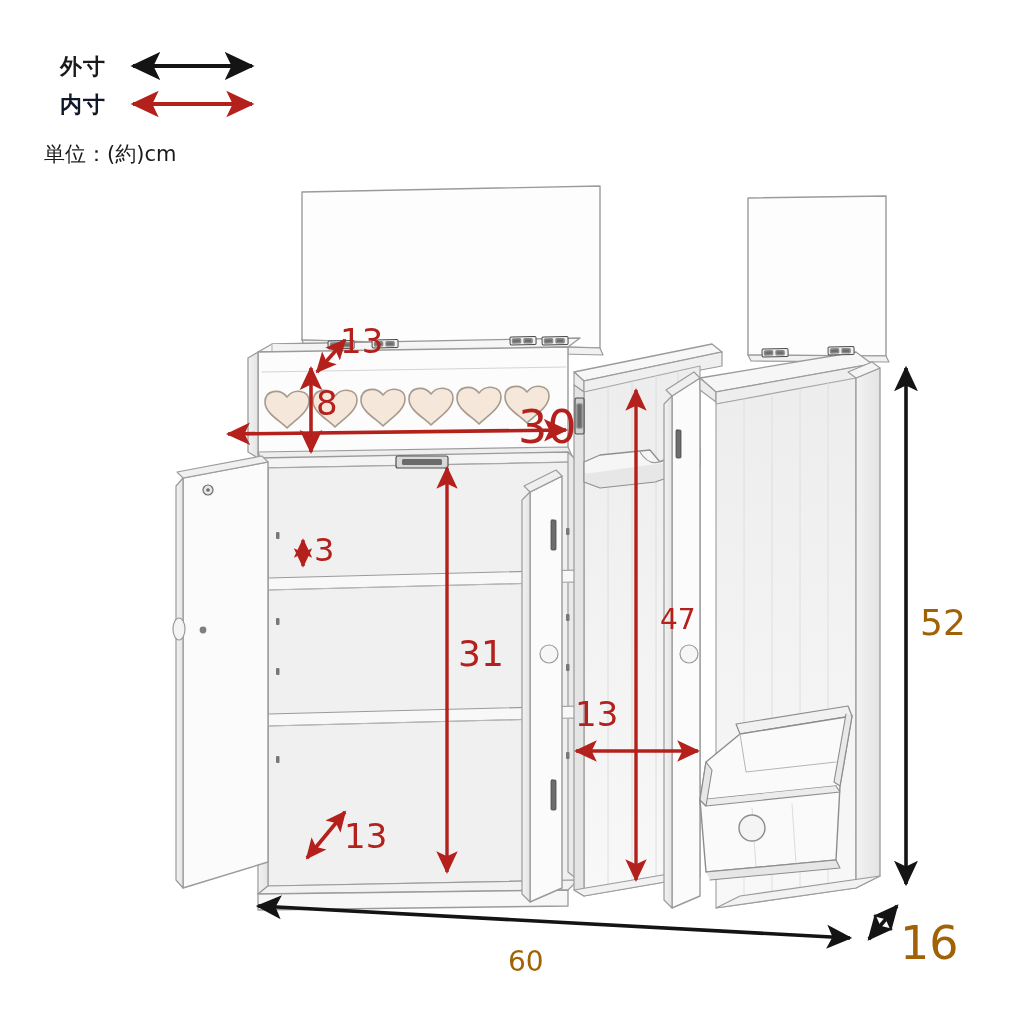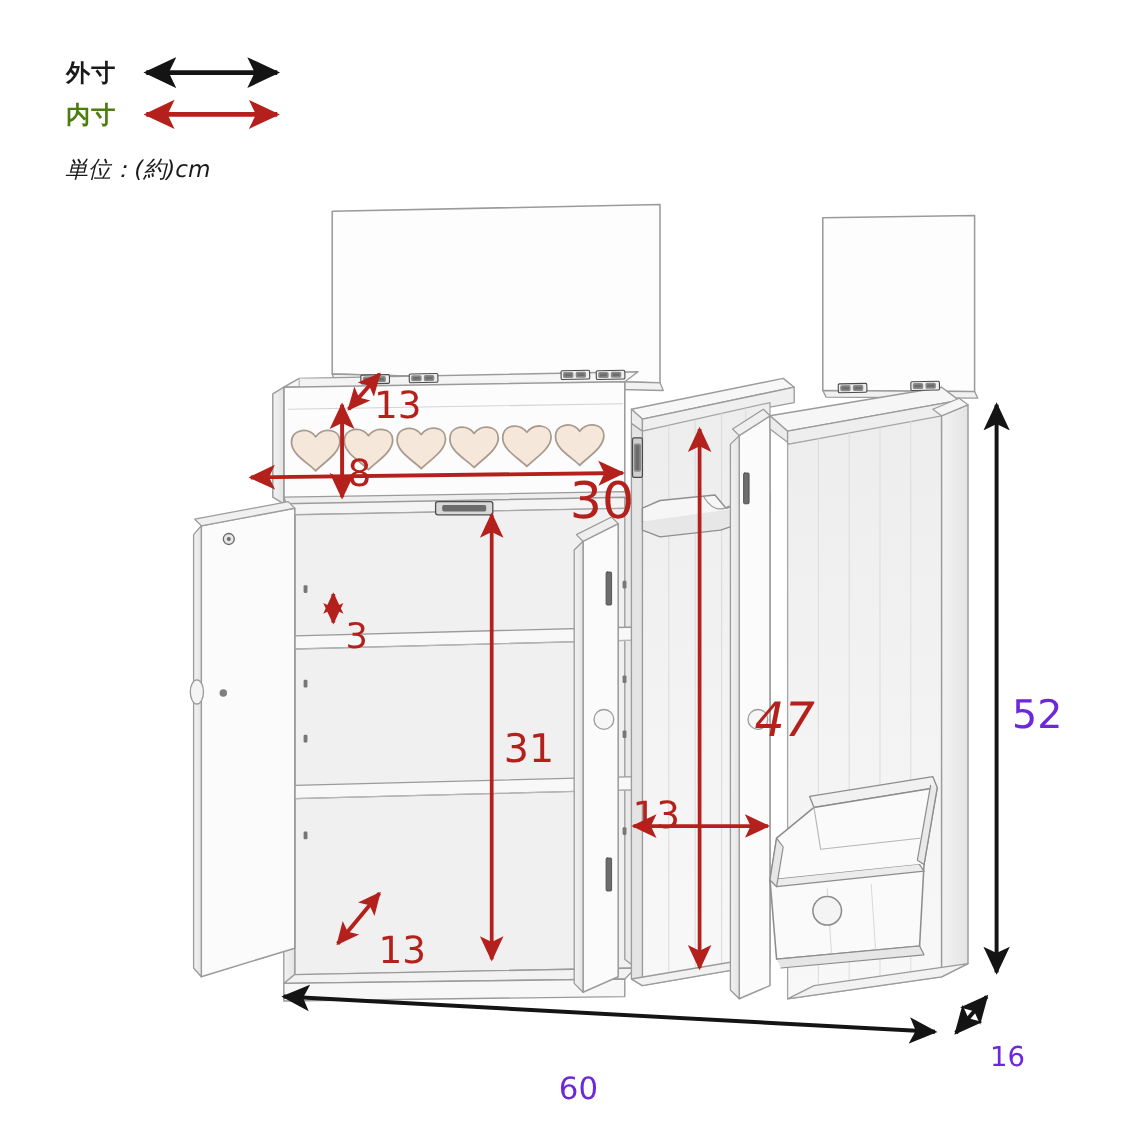--- a/index.html
+++ b/index.html
@@ -19,7 +19,7 @@
     font-family:"DejaVu Sans","Liberation Sans",sans-serif;
   }
   .lbl-outer{color:#1a1a1a;}
-  .lbl-inner{color:#4d7c0f;}
+  .lbl-inner{color:#0f172a;}
   .legend-unit{
     position:absolute;font-size:21px;color:#1a1a1a;font-weight:400;
     font-family:"DejaVu Sans","Liberation Sans",sans-serif;

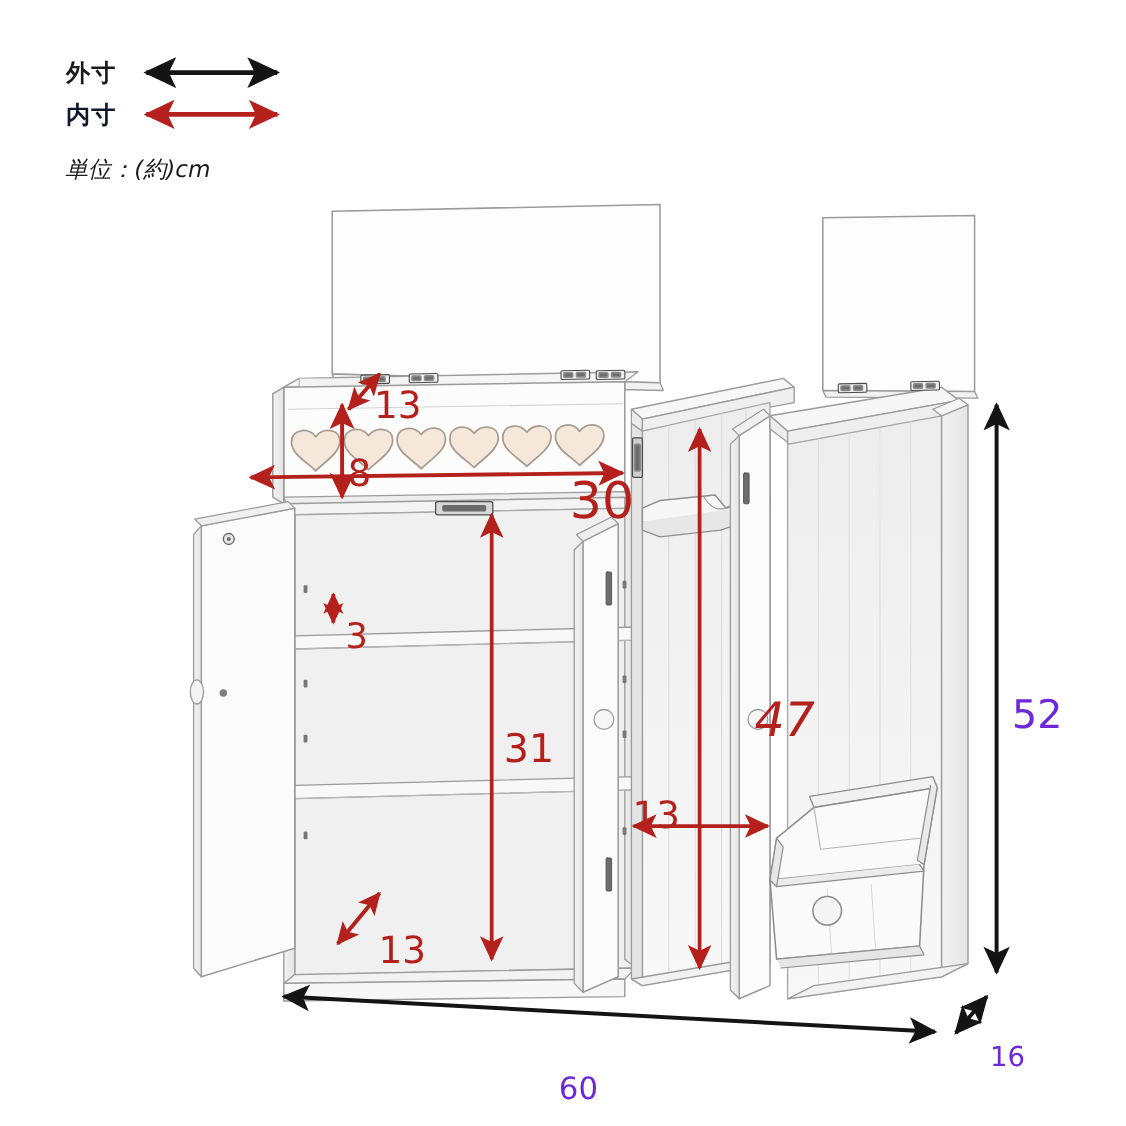--- a/index.html
+++ b/index.html
@@ -305,7 +305,7 @@
     <div class="legend-row" style="left:60px;top:90px;">
       <span class="legend-label lbl-inner">内寸</span>
     </div>
-    <div class="legend-unit" style="left:59px;top:140px;font-style:italic;">単位：(約)cm</div>
+    <div class="legend-unit" style="left:44px;top:140px;">単位：(約)cm</div>
   </div>
 
   <div class="dim red" style="left:340px;top:324px;font-size:34px;">13</div>

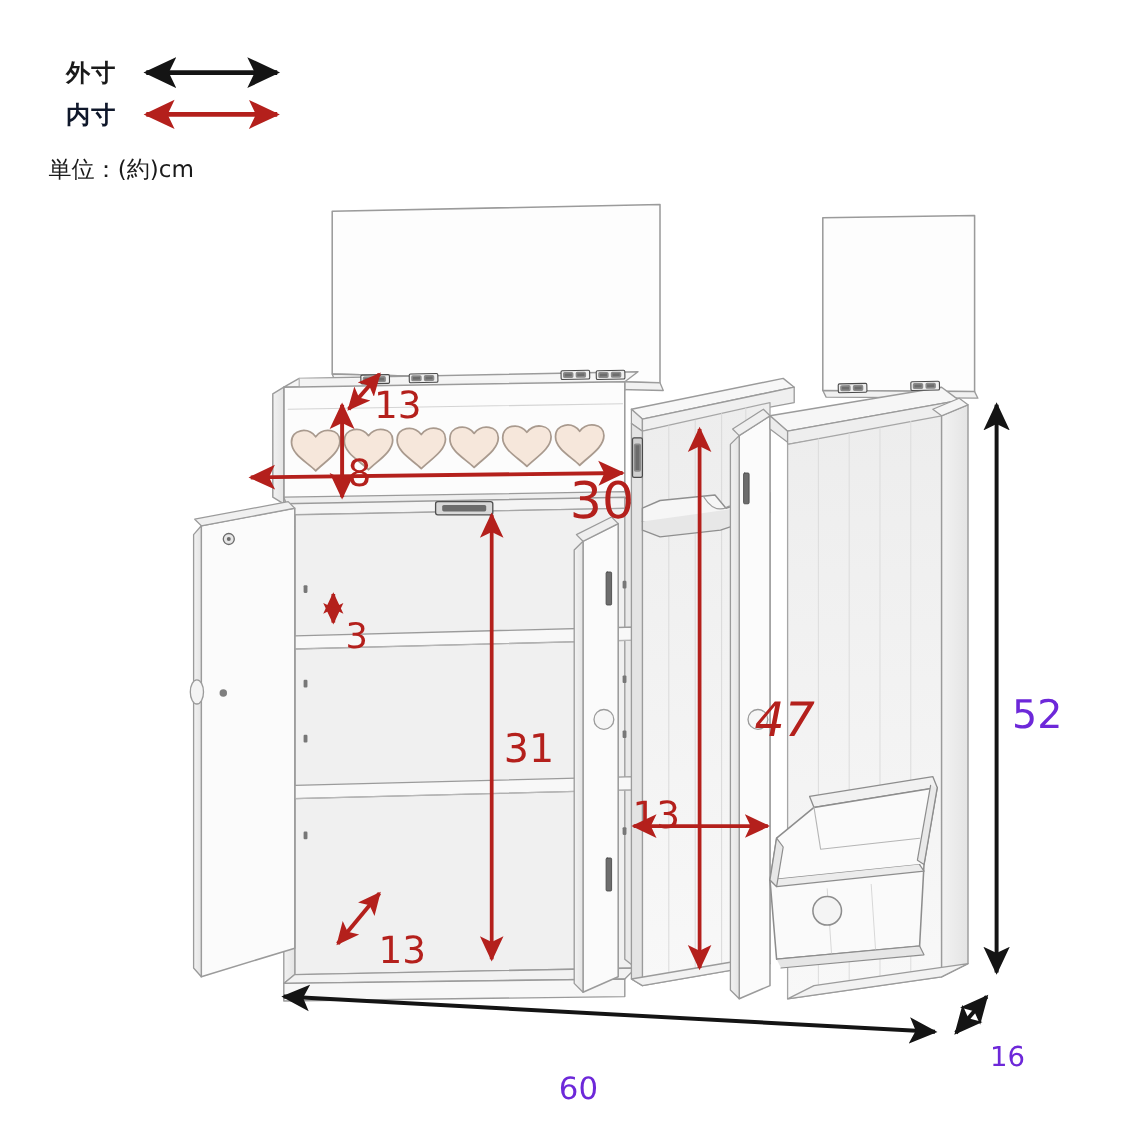--- a/index.html
+++ b/index.html
@@ -31,7 +31,6 @@
     font-family:"DejaVu Sans","Liberation Sans",sans-serif;
     line-height:1;
     white-space:nowrap;
-    margin-top:28px;
   }
   .dim.red{color:#b4201c;}
   .dim.black{color:#6d28d9;}

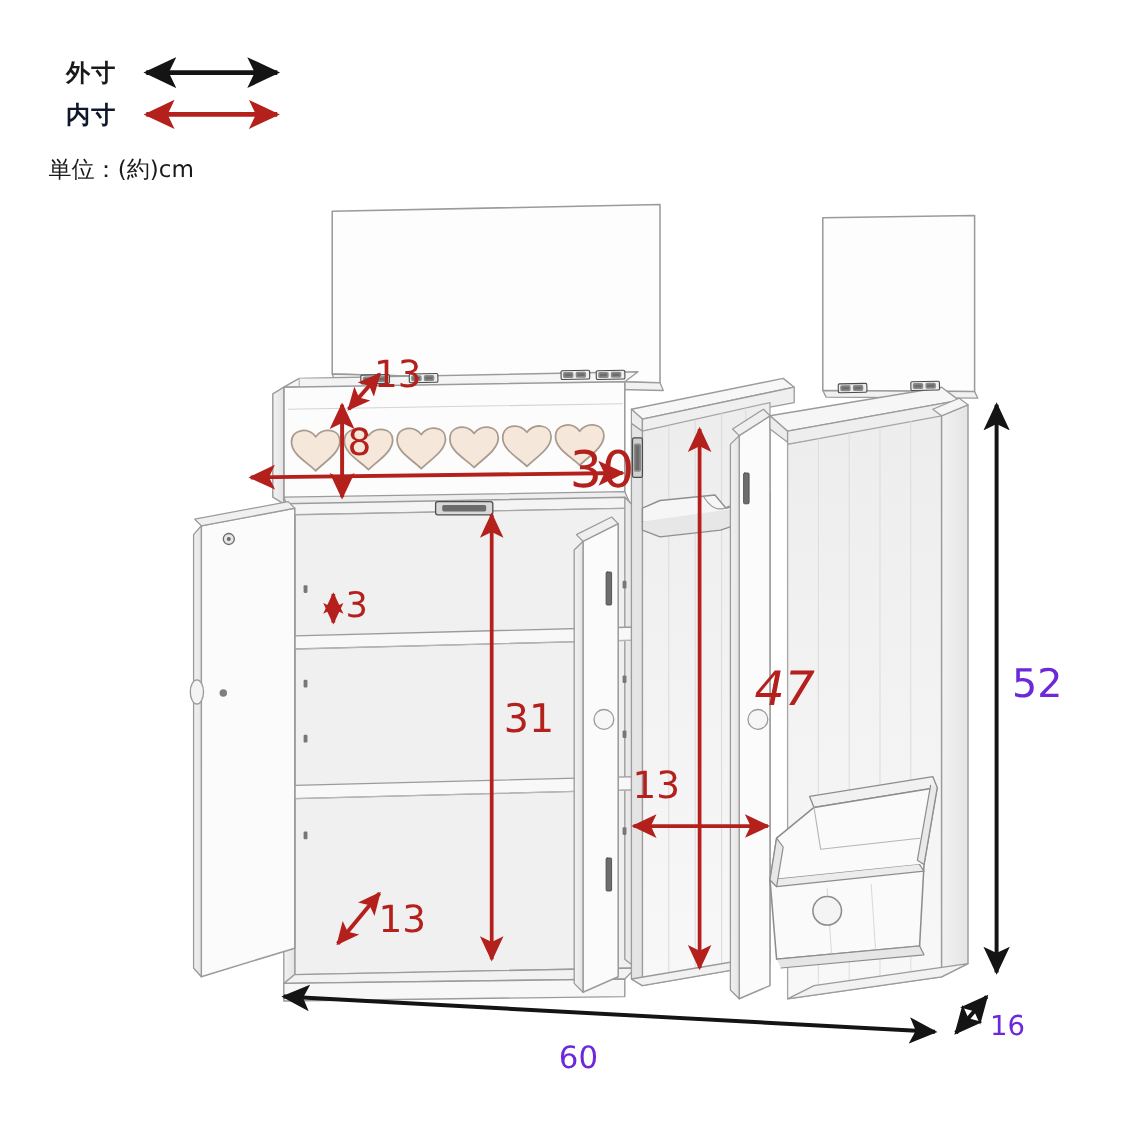--- a/index.html
+++ b/index.html
@@ -319,7 +319,7 @@
 
   <div class="dim red" style="left:344px;top:819px;font-size:34px;">13</div>
 
-  <div class="dim red" style="left:686px;top:606px;font-size:43px;font-style:italic;">47</div>
+  <div class="dim red" style="left:660px;top:606px;font-size:28px;">47</div>
 
   <div class="dim red" style="left:575px;top:697px;font-size:34px;">13</div>
 

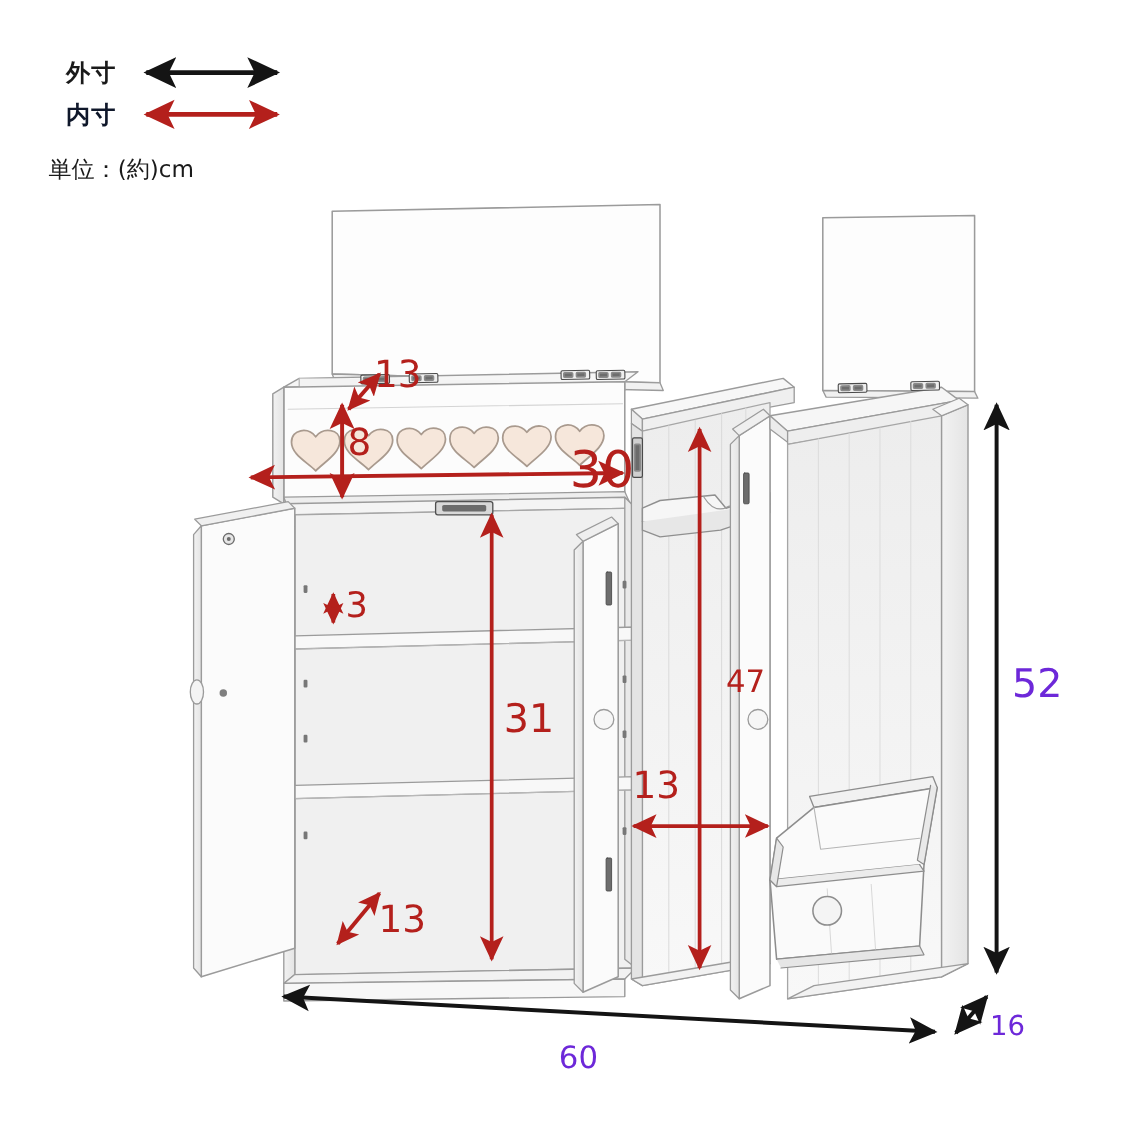--- a/index.html
+++ b/index.html
@@ -33,7 +33,7 @@
     white-space:nowrap;
   }
   .dim.red{color:#b4201c;}
-  .dim.black{color:#6d28d9;}
+  .dim.black{color:#a16207;}
 </style>
 </head>
 <body>

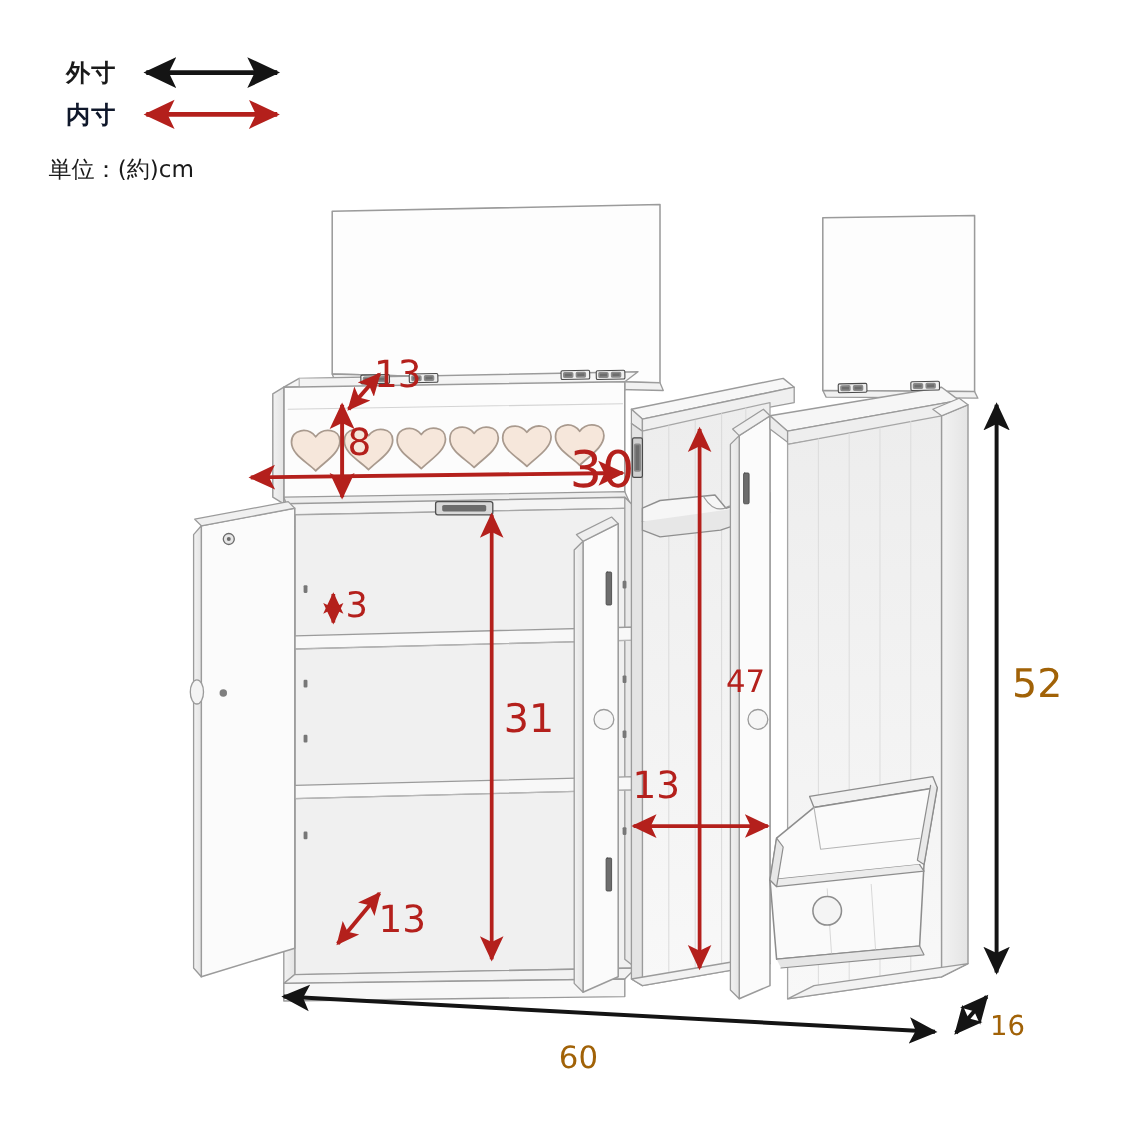--- a/index.html
+++ b/index.html
@@ -327,7 +327,7 @@
 
   <div class="dim black" style="left:508px;top:948px;font-size:28px;">60</div>
 
-  <div class="dim black" style="left:900px;top:920px;font-size:25px;">16</div>
+  <div class="dim black" style="left:900px;top:920px;font-size:46px;">16</div>
 
 </div>
 

